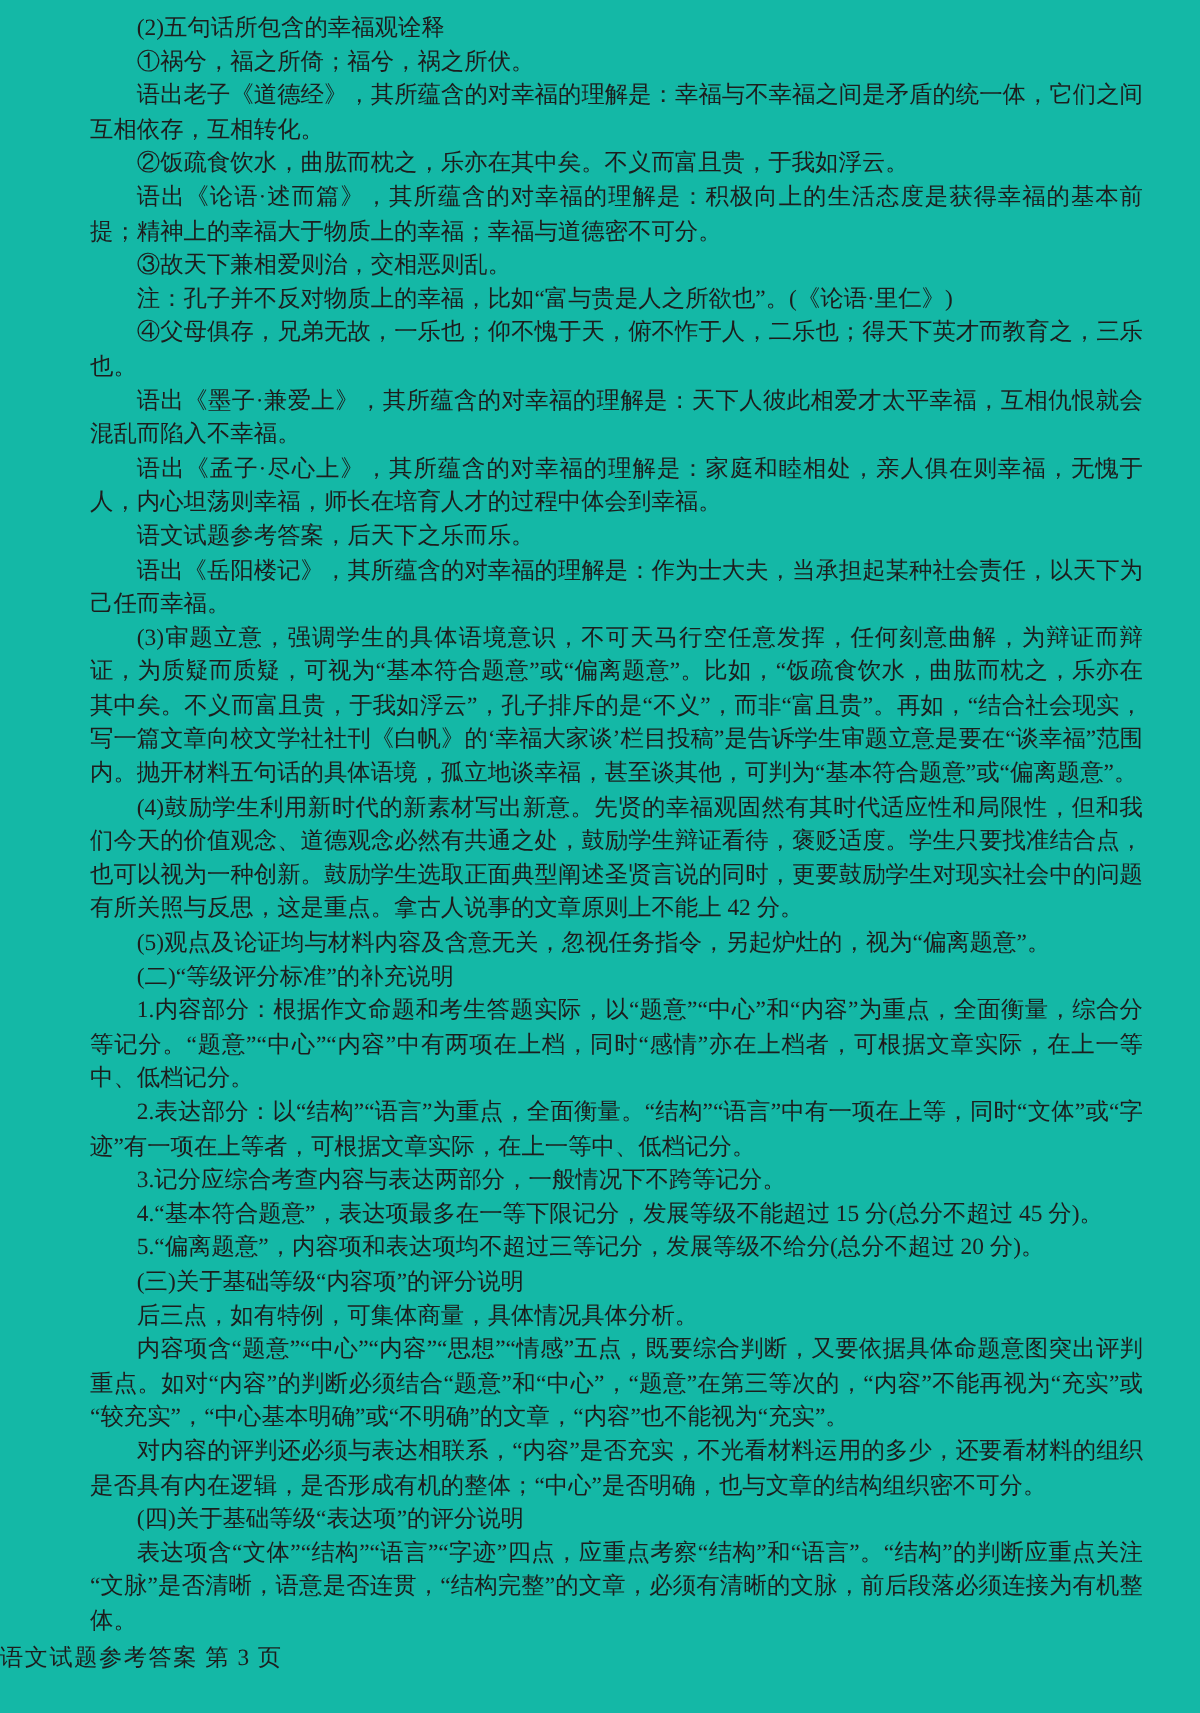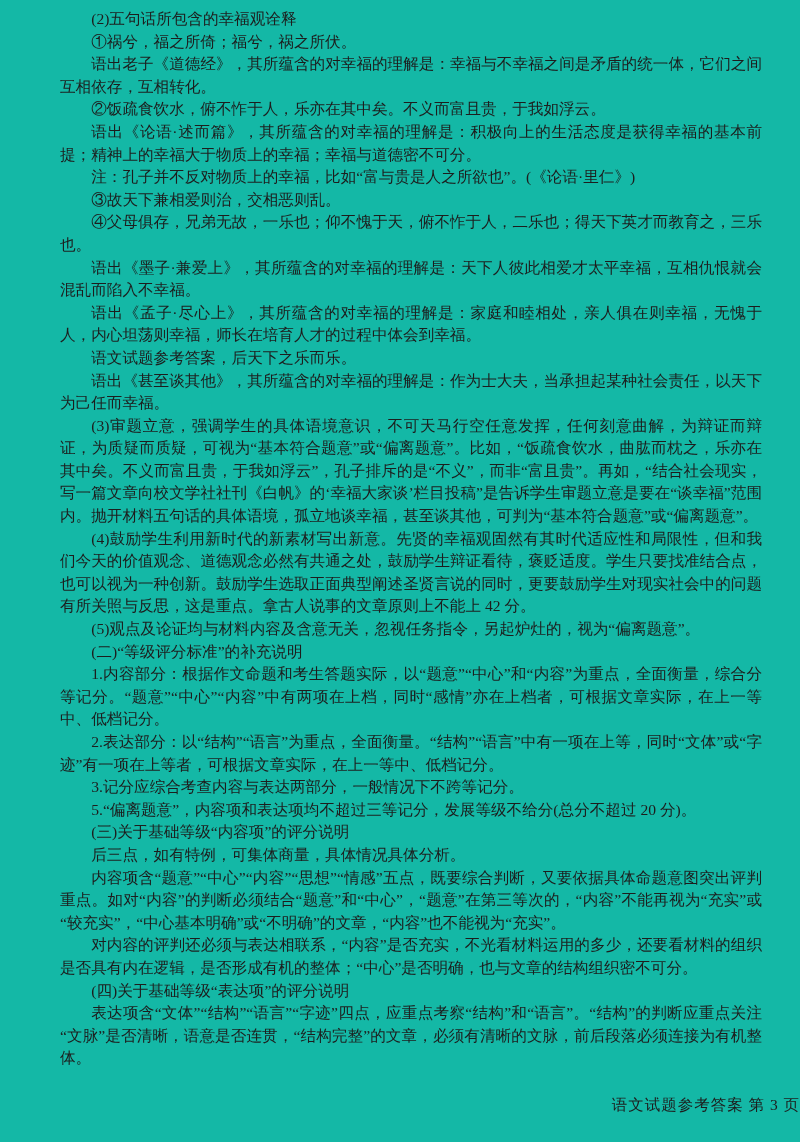--- a/index.html
+++ b/index.html
@@ -54,7 +54,7 @@
   <p>(2)五句话所包含的幸福观诠释</p>
       <p>①祸兮，福之所倚；福兮，祸之所伏。</p>
       <p>语出老子《道德经》，其所蕴含的对幸福的理解是：幸福与不幸福之间是矛盾的统一体，它们之间互相依存，互相转化。</p>
-      <p>②饭疏食饮水，俯不怍于人，乐亦在其中矣。不义而富且贵，于我如浮云。</p>
+      <p>②饭疏食饮水，曲肱而枕之，乐亦在其中矣。不义而富且贵，于我如浮云。</p>
       <p>语出《论语·述而篇》，其所蕴含的对幸福的理解是：积极向上的生活态度是获得幸福的基本前提；精神上的幸福大于物质上的幸福；幸福与道德密不可分。</p>
       <p>注：孔子并不反对物质上的幸福，比如“富与贵是人之所欲也”。(《论语·里仁》)</p>
       <p>③故天下兼相爱则治，交相恶则乱。</p>

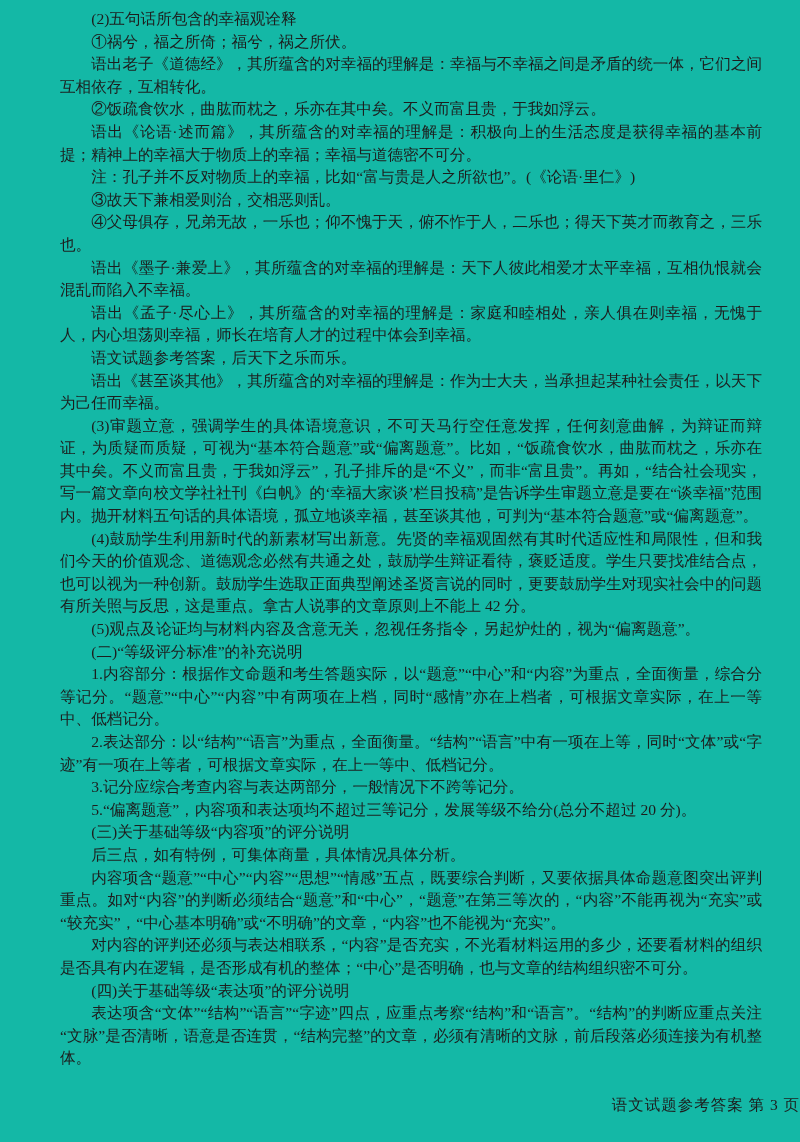--- a/index.html
+++ b/index.html
@@ -56,8 +56,8 @@
       <p>语出老子《道德经》，其所蕴含的对幸福的理解是：幸福与不幸福之间是矛盾的统一体，它们之间互相依存，互相转化。</p>
       <p>②饭疏食饮水，曲肱而枕之，乐亦在其中矣。不义而富且贵，于我如浮云。</p>
       <p>语出《论语·述而篇》，其所蕴含的对幸福的理解是：积极向上的生活态度是获得幸福的基本前提；精神上的幸福大于物质上的幸福；幸福与道德密不可分。</p>
+      <p>③故天下兼相爱则治，交相恶则乱。</p>
       <p>注：孔子并不反对物质上的幸福，比如“富与贵是人之所欲也”。(《论语·里仁》)</p>
-      <p>③故天下兼相爱则治，交相恶则乱。</p>
       <p>④父母俱存，兄弟无故，一乐也；仰不愧于天，俯不怍于人，二乐也；得天下英才而教育之，三乐也。</p>
       <p>语出《墨子·兼爱上》，其所蕴含的对幸福的理解是：天下人彼此相爱才太平幸福，互相仇恨就会混乱而陷入不幸福。</p>
       <p>语出《孟子·尽心上》，其所蕴含的对幸福的理解是：家庭和睦相处，亲人俱在则幸福，无愧于人，内心坦荡则幸福，师长在培育人才的过程中体会到幸福。</p>

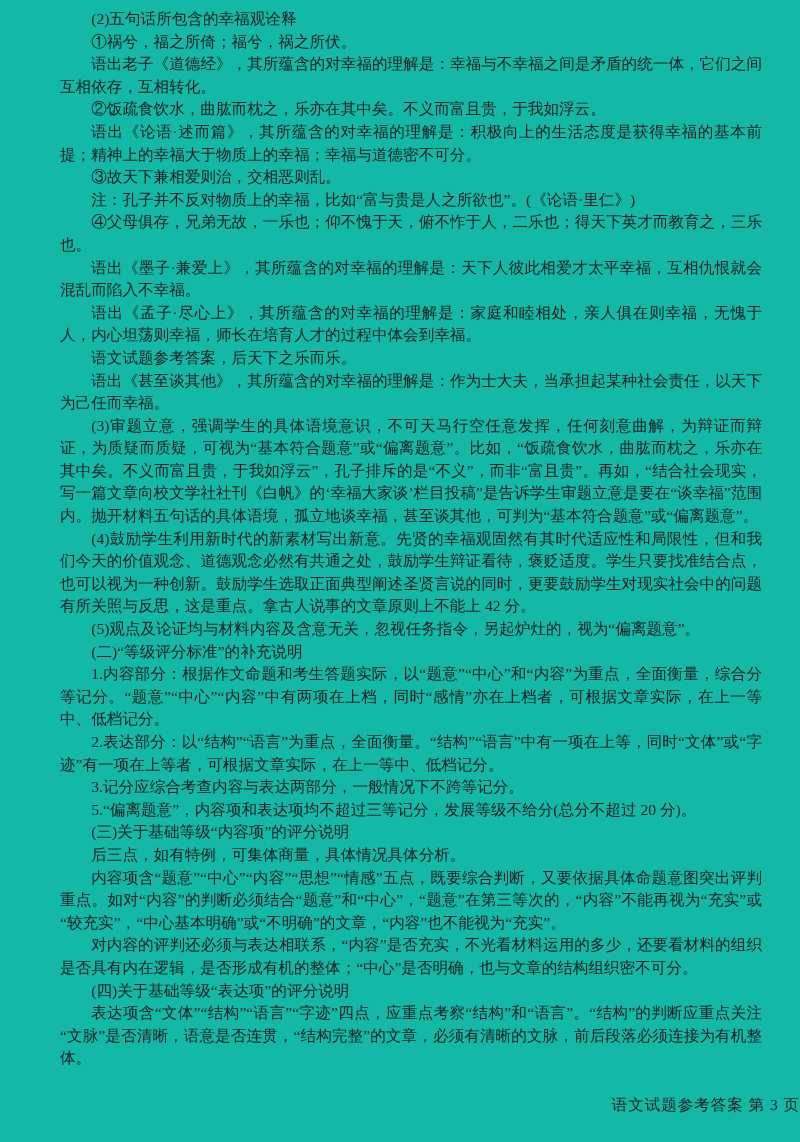--- a/index.html
+++ b/index.html
@@ -62,7 +62,7 @@
       <p>语出《墨子·兼爱上》，其所蕴含的对幸福的理解是：天下人彼此相爱才太平幸福，互相仇恨就会混乱而陷入不幸福。</p>
       <p>语出《孟子·尽心上》，其所蕴含的对幸福的理解是：家庭和睦相处，亲人俱在则幸福，无愧于人，内心坦荡则幸福，师长在培育人才的过程中体会到幸福。</p>
       <p>语文试题参考答案，后天下之乐而乐。</p>
-      <p>语出《甚至谈其他》，其所蕴含的对幸福的理解是：作为士大夫，当承担起某种社会责任，以天下为己任而幸福。</p>
+      <p>语出《岳阳楼记》，其所蕴含的对幸福的理解是：作为士大夫，当承担起某种社会责任，以天下为己任而幸福。</p>
       <p>(3)审题立意，强调学生的具体语境意识，不可天马行空任意发挥，任何刻意曲解，为辩证而辩证，为质疑而质疑，可视为“基本符合题意”或“偏离题意”。比如，“饭疏食饮水，曲肱而枕之，乐亦在其中矣。不义而富且贵，于我如浮云”，孔子排斥的是“不义”，而非“富且贵”。再如，“结合社会现实，写一篇文章向校文学社社刊《白帆》的‘幸福大家谈’栏目投稿”是告诉学生审题立意是要在“谈幸福”范围内。抛开材料五句话的具体语境，孤立地谈幸福，甚至谈其他，可判为“基本符合题意”或“偏离题意”。</p>
       <p>(4)鼓励学生利用新时代的新素材写出新意。先贤的幸福观固然有其时代适应性和局限性，但和我们今天的价值观念、道德观念必然有共通之处，鼓励学生辩证看待，褒贬适度。学生只要找准结合点，也可以视为一种创新。鼓励学生选取正面典型阐述圣贤言说的同时，更要鼓励学生对现实社会中的问题有所关照与反思，这是重点。拿古人说事的文章原则上不能上 42 分。</p>
       <p>(5)观点及论证均与材料内容及含意无关，忽视任务指令，另起炉灶的，视为“偏离题意”。</p>

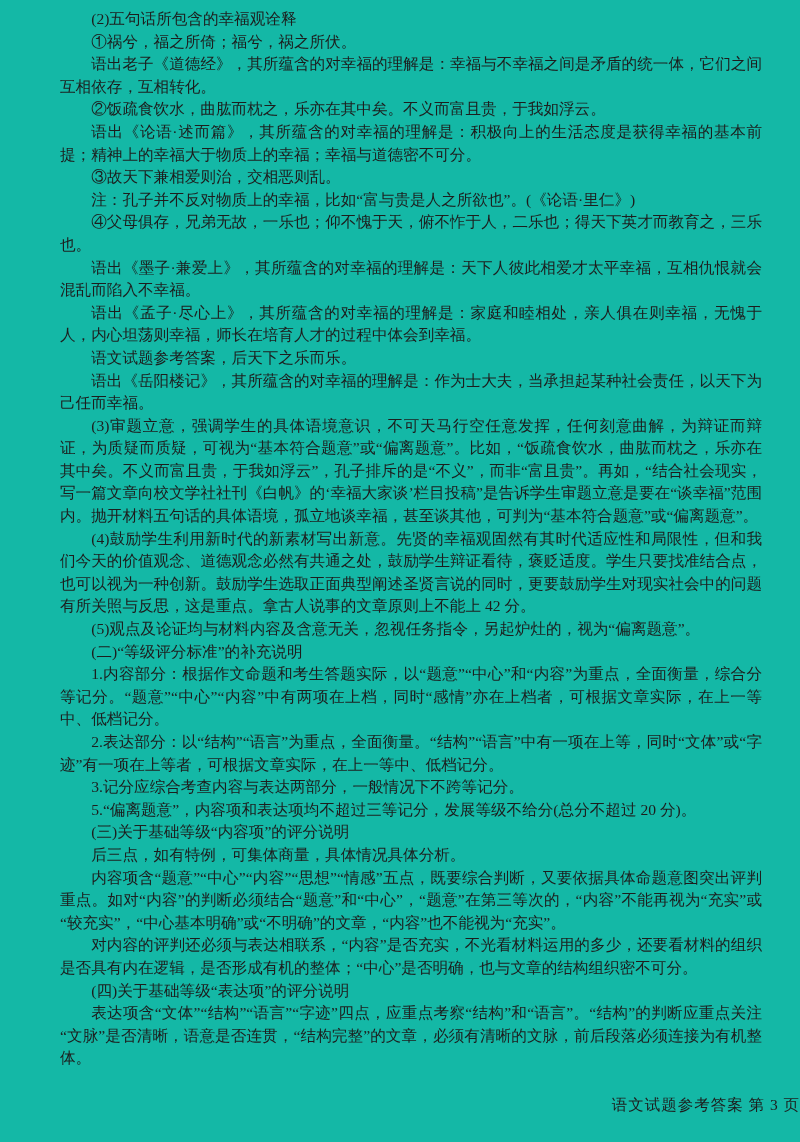--- a/index.html
+++ b/index.html
@@ -70,6 +70,7 @@
       <p>1.内容部分：根据作文命题和考生答题实际，以“题意”“中心”和“内容”为重点，全面衡量，综合分等记分。“题意”“中心”“内容”中有两项在上档，同时“感情”亦在上档者，可根据文章实际，在上一等中、低档记分。</p>
       <p>2.表达部分：以“结构”“语言”为重点，全面衡量。“结构”“语言”中有一项在上等，同时“文体”或“字迹”有一项在上等者，可根据文章实际，在上一等中、低档记分。</p>
       <p>3.记分应综合考查内容与表达两部分，一般情况下不跨等记分。</p>
+      <p>4.“基本符合题意”，表达项最多在一等下限记分，发展等级不能超过 15 分(总分不超过 45 分)。</p>
       <p>5.“偏离题意”，内容项和表达项均不超过三等记分，发展等级不给分(总分不超过 20 分)。</p>
       <p>(三)关于基础等级“内容项”的评分说明</p>
       <p>后三点，如有特例，可集体商量，具体情况具体分析。</p>

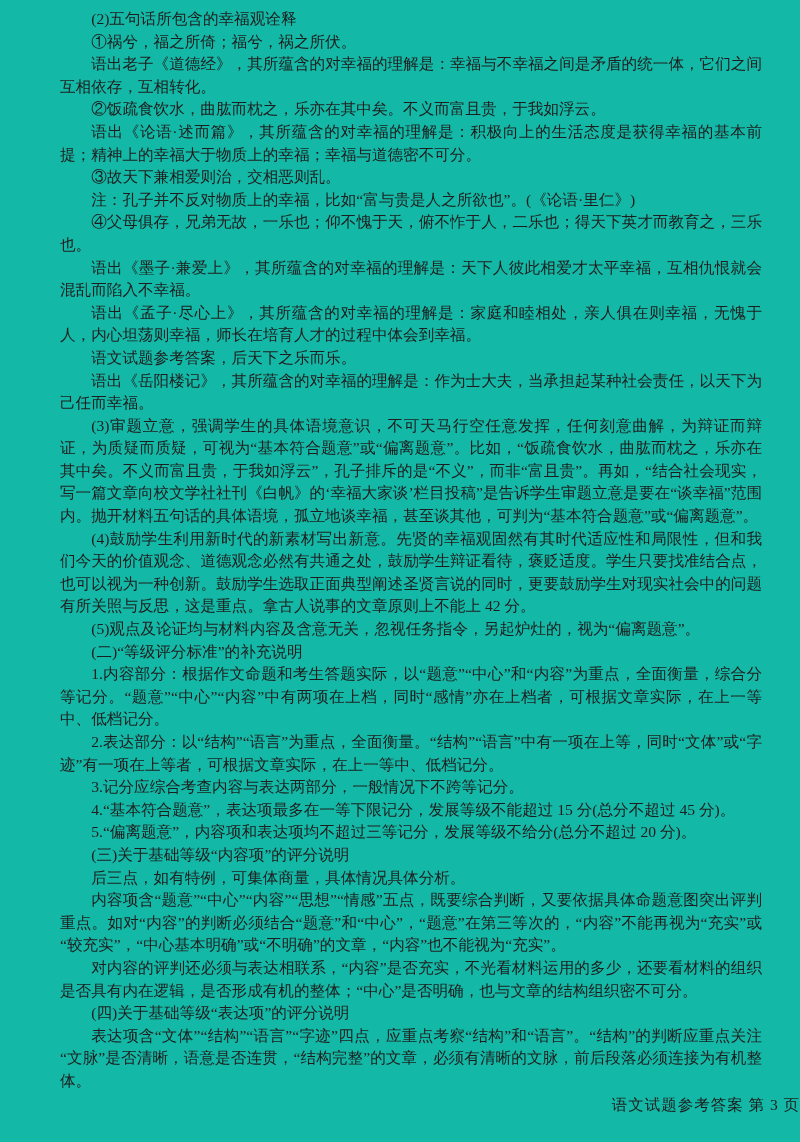--- a/index.html
+++ b/index.html
@@ -39,7 +39,7 @@
     left: 0;
     bottom: 26px;
     width: 100%;
-    text-align: right;
+    text-align: left;
     font-size: 15.5px;
     color: #1d1d1d;
     letter-spacing: 1px;

